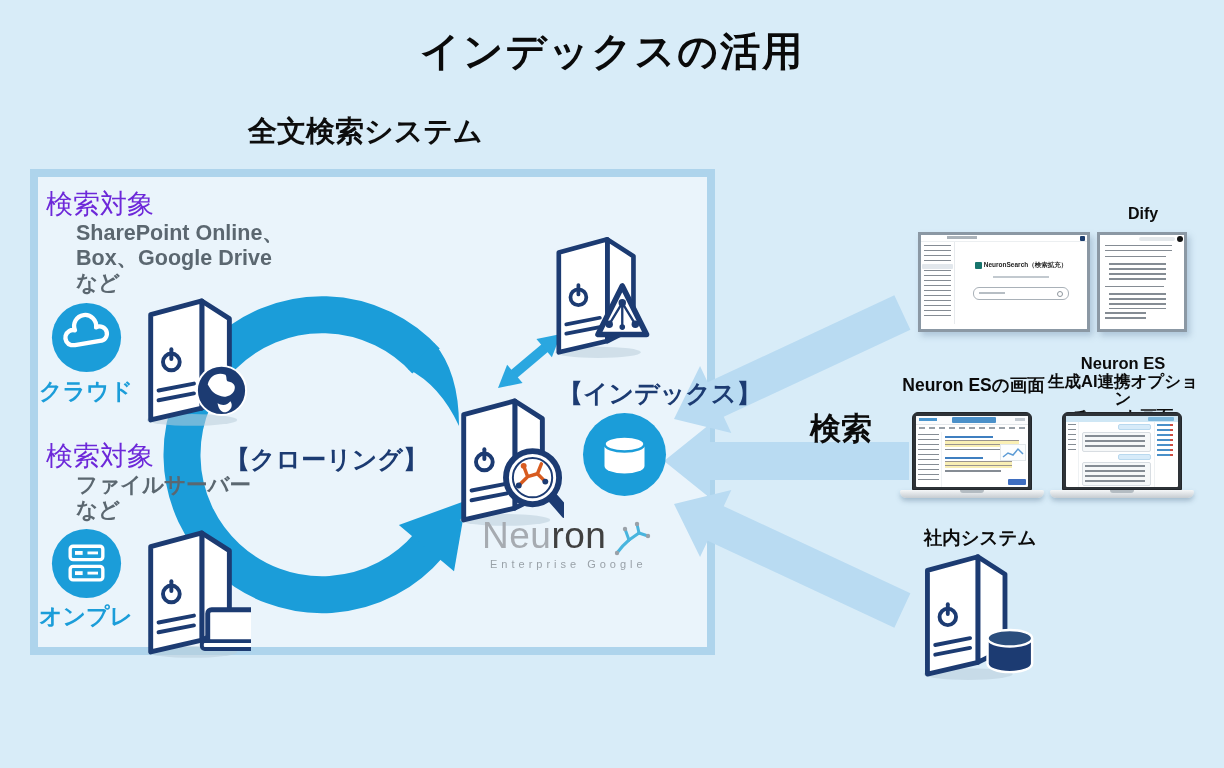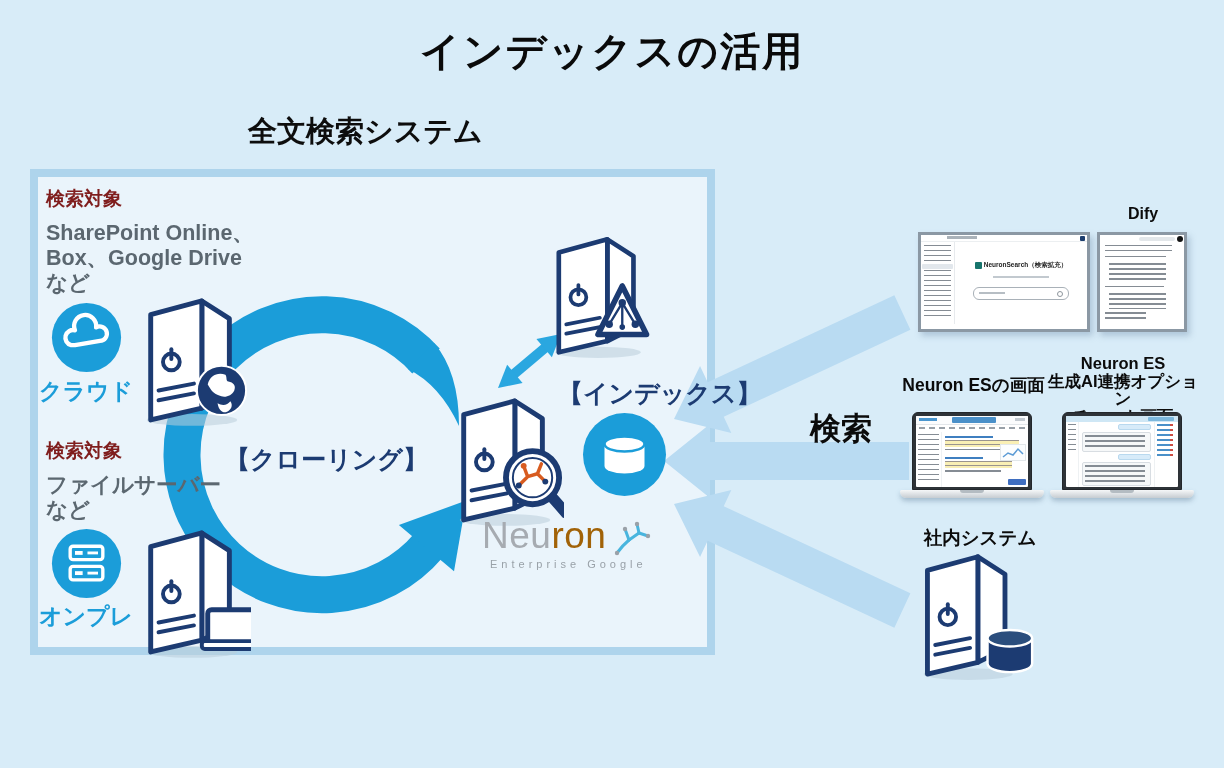--- a/index.html
+++ b/index.html
@@ -13,7 +13,7 @@
 
   .main-box{left:30px;top:169px;width:669px;height:470px;border:8px solid #aed4ec;background:#eaf4fb;}
 
-  .src-heading{font-size:19px;font-weight:700;color:#7f1d1d;}
+  .src-heading{font-size:27px;font-weight:400;color:#6d28d9;}
   .src-line{font-size:21.5px;line-height:25px;font-weight:600;color:#5b6770;}
   .badge{font-size:23px;font-weight:700;color:#1b9dd9;text-align:center;width:96px;}
   .navy-label{font-size:25px;font-weight:700;color:#1c3b72;}

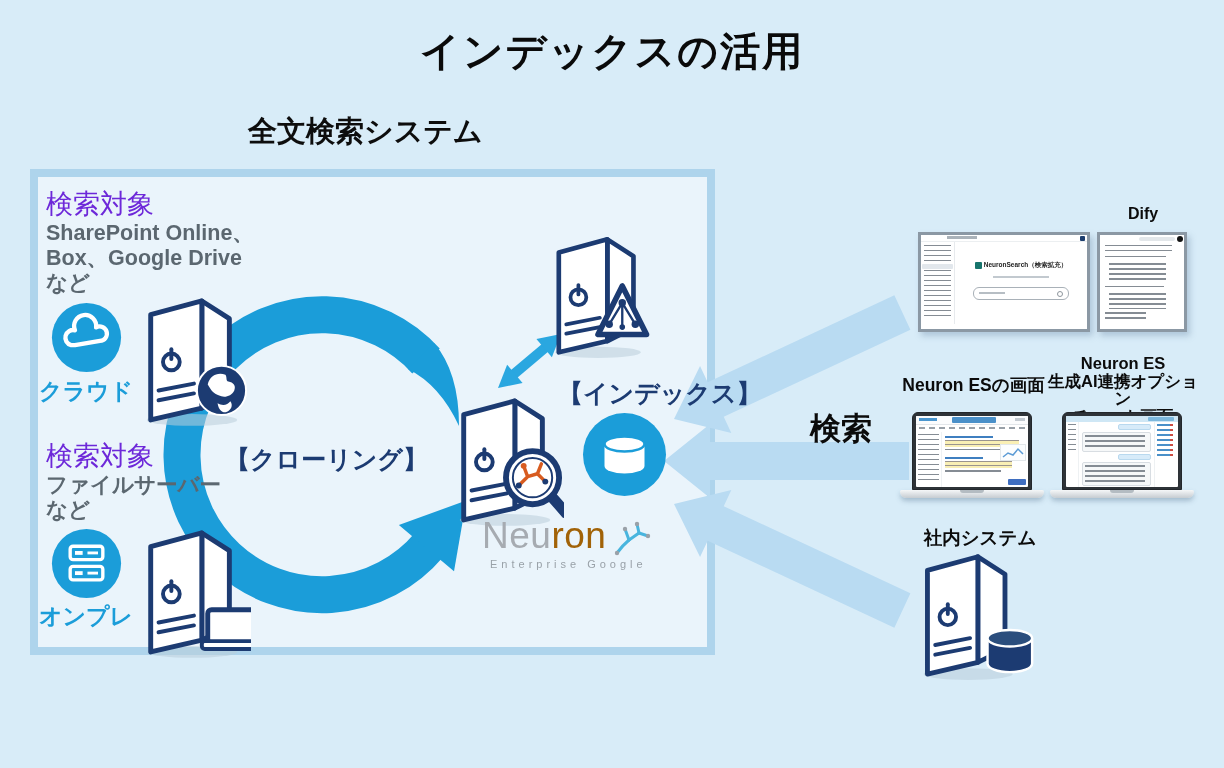--- a/index.html
+++ b/index.html
@@ -14,7 +14,7 @@
   .main-box{left:30px;top:169px;width:669px;height:470px;border:8px solid #aed4ec;background:#eaf4fb;}
 
   .src-heading{font-size:27px;font-weight:400;color:#6d28d9;}
-  .src-line{font-size:21.5px;line-height:25px;font-weight:600;color:#5b6770;}
+  .src-line{font-size:21.5px;line-height:25px;font-weight:600;color:#5b6770;margin-left:30px;}
   .badge{font-size:23px;font-weight:700;color:#1b9dd9;text-align:center;width:96px;}
   .navy-label{font-size:25px;font-weight:700;color:#1c3b72;}
   .crawl-label{font-size:25px;font-weight:700;color:#1c3b72;}

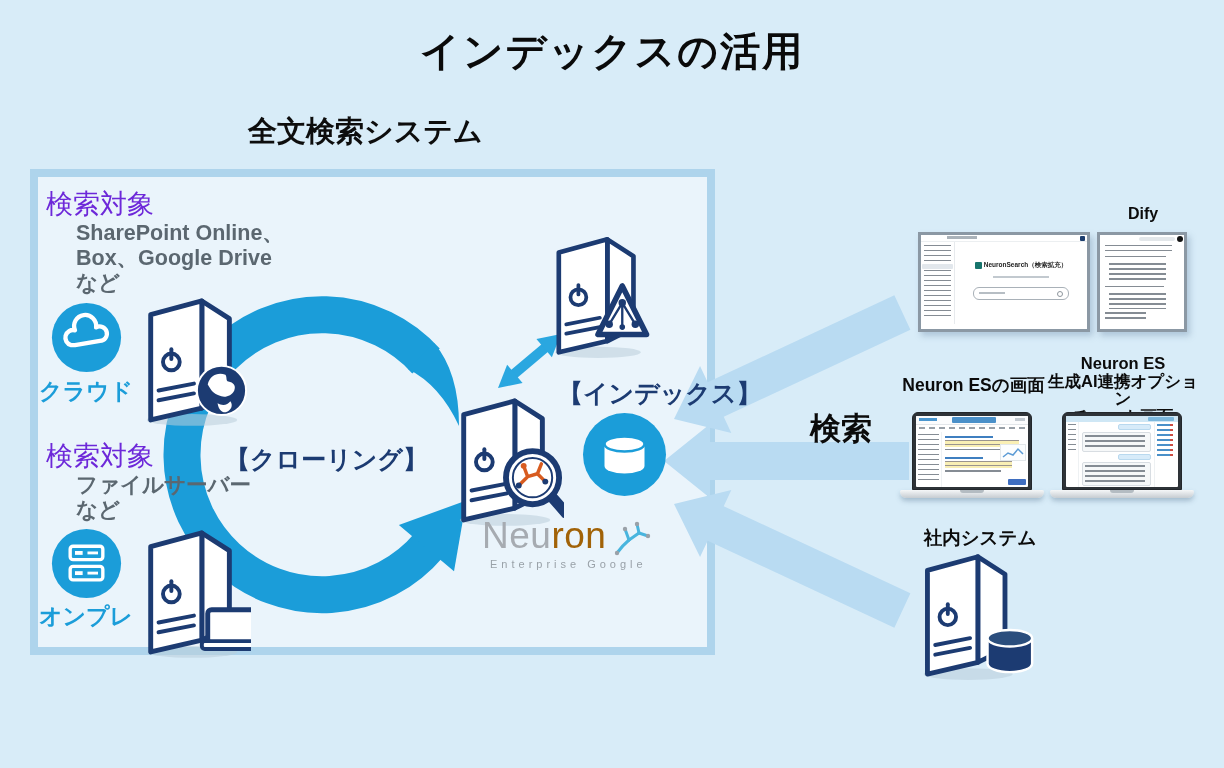--- a/index.html
+++ b/index.html
@@ -21,7 +21,7 @@
 
   .logo-row{display:flex;align-items:flex-start;}
   .logo-word{font-size:37px;font-weight:400;letter-spacing:.5px;line-height:38px;}
-  .logo-gray{color:#a6abb1}.logo-blue{color:#a16207}
+  .logo-gray{color:#a6abb1}.logo-blue{color:#404040}
   .logo-sub{font-size:11px;letter-spacing:4px;color:#99a1a8;margin-top:-1px;margin-left:8px;}
 
   .rlabel{font-weight:700;color:#0b0b0b;text-align:center;}

